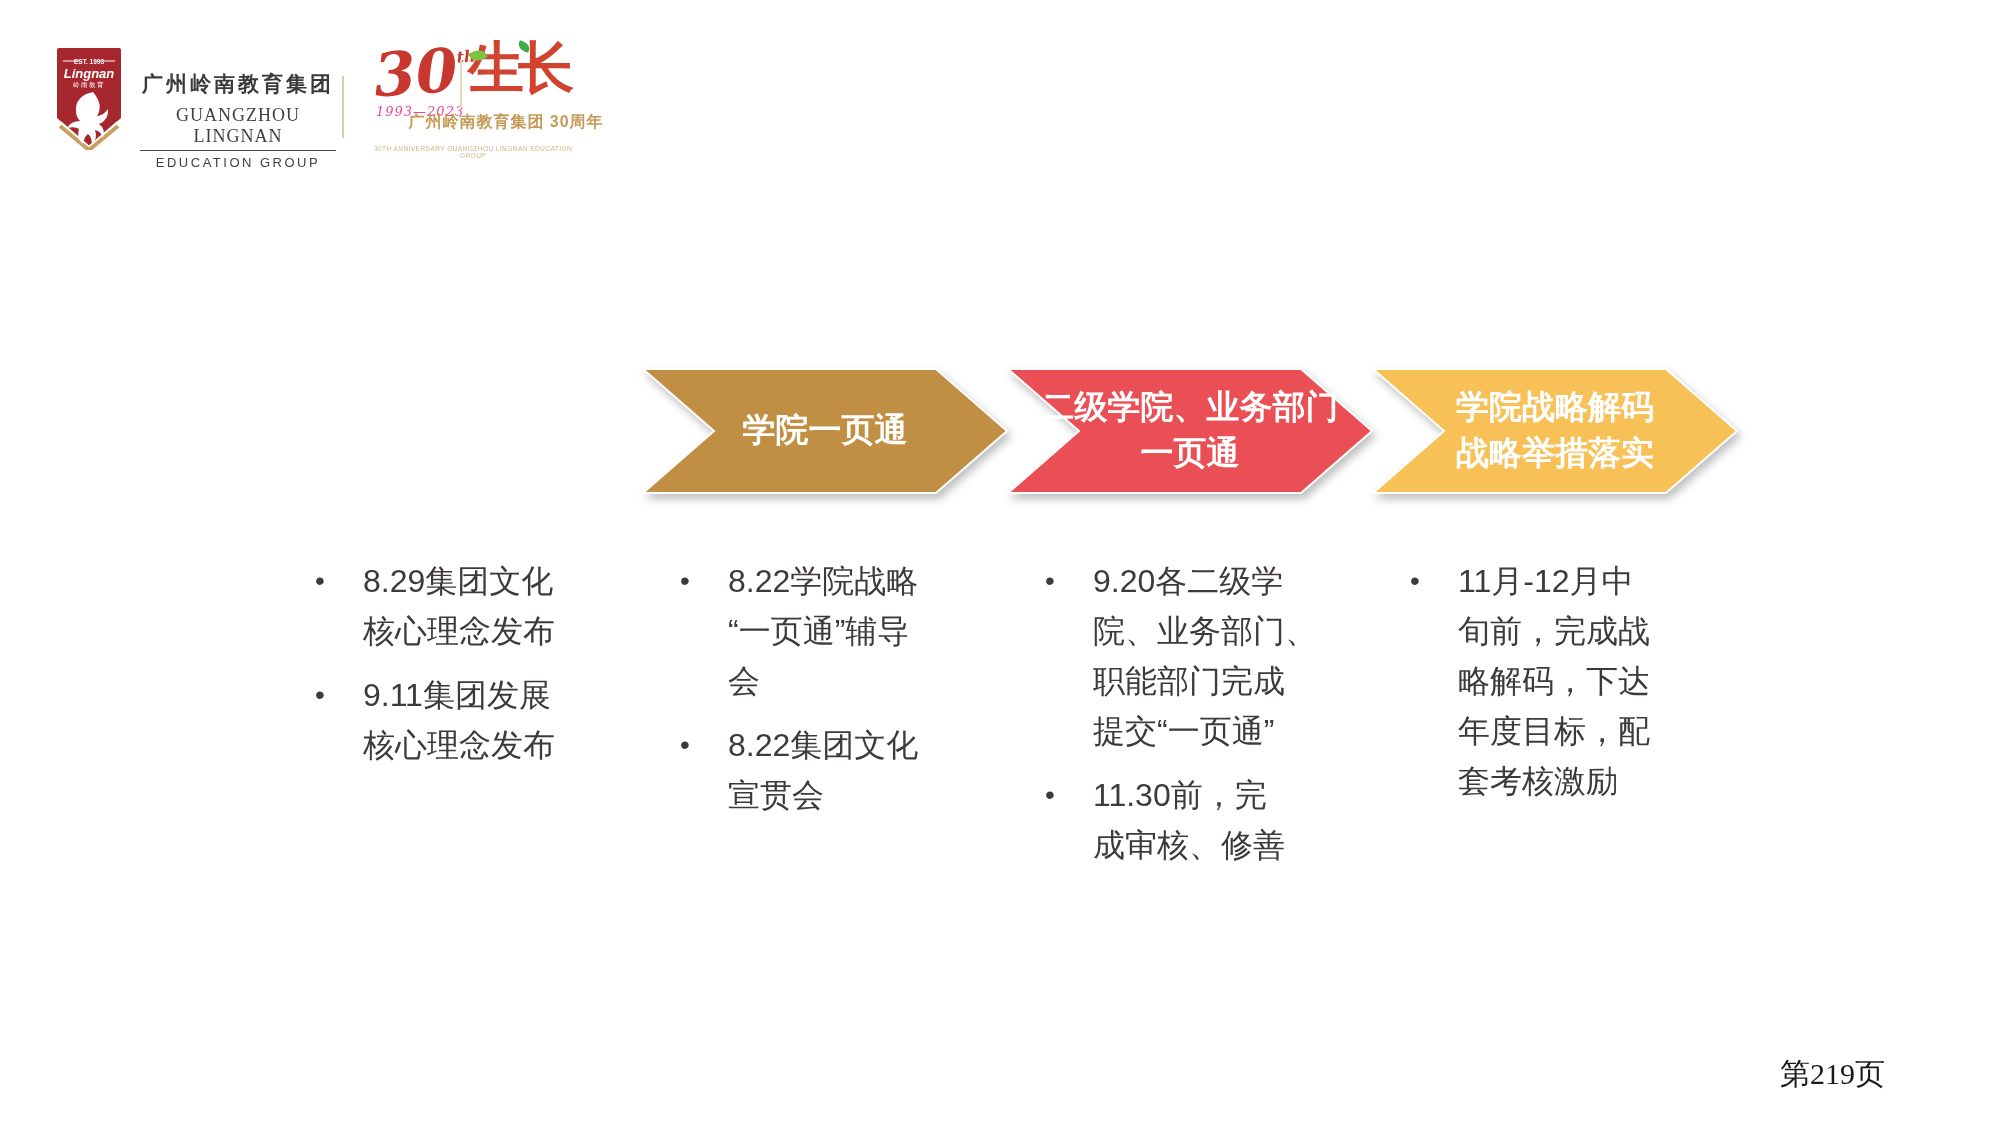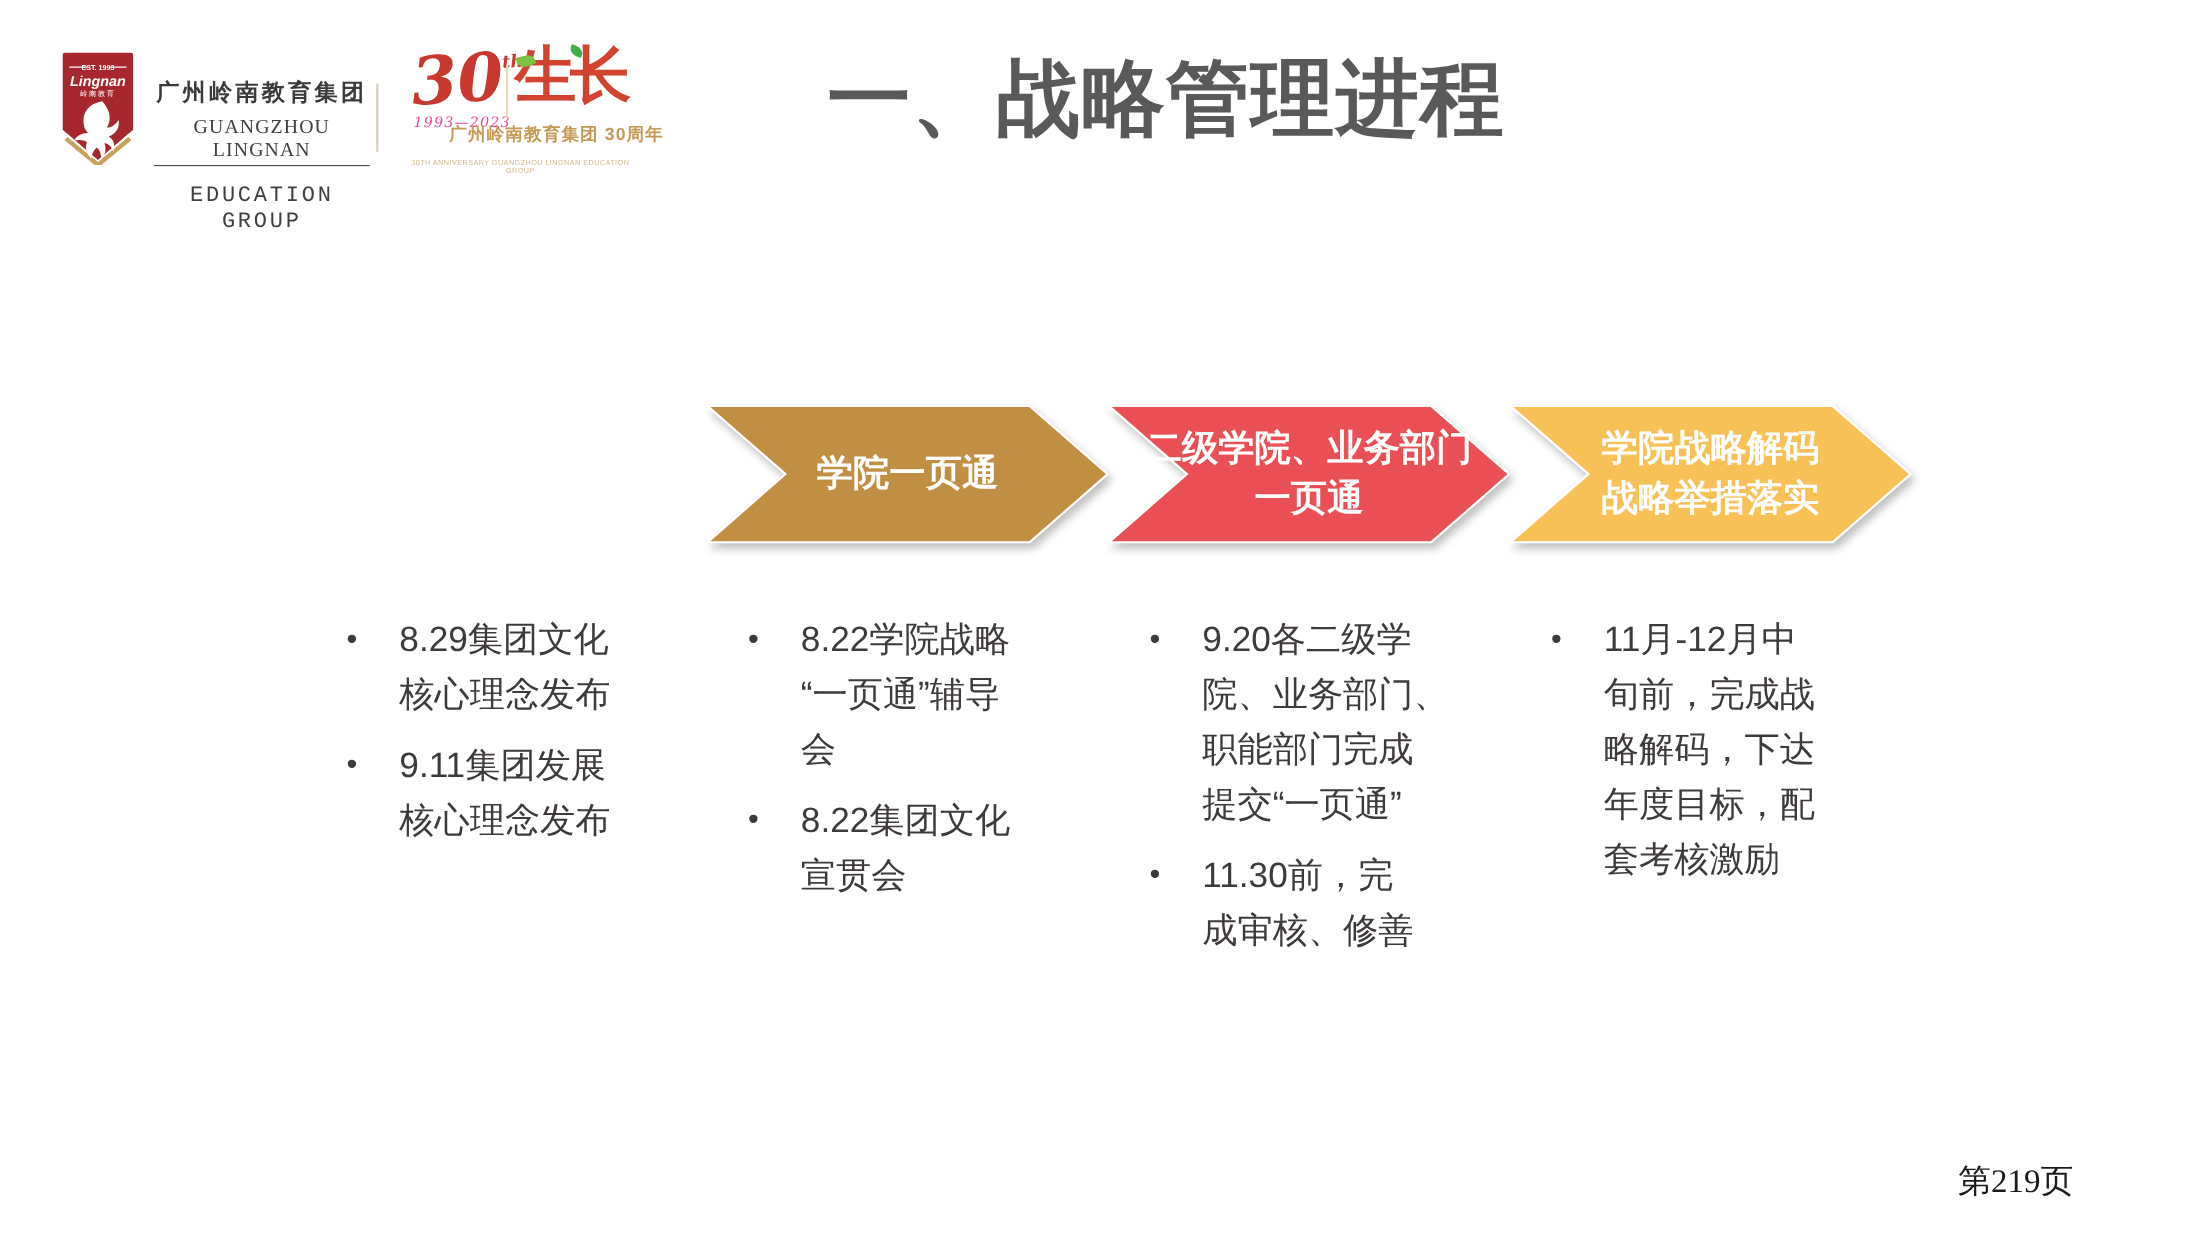--- a/index.html
+++ b/index.html
@@ -93,7 +93,6 @@
     <div class="anniv-en">30TH ANNIVERSARY GUANGZHOU LINGNAN EDUCATION GROUP</div>
   </div>
 
-  <div class="title">一、战略管理进程</div>
 
   <div class="arrow a2">
     <svg width="366" height="126" viewBox="0 0 366 126">

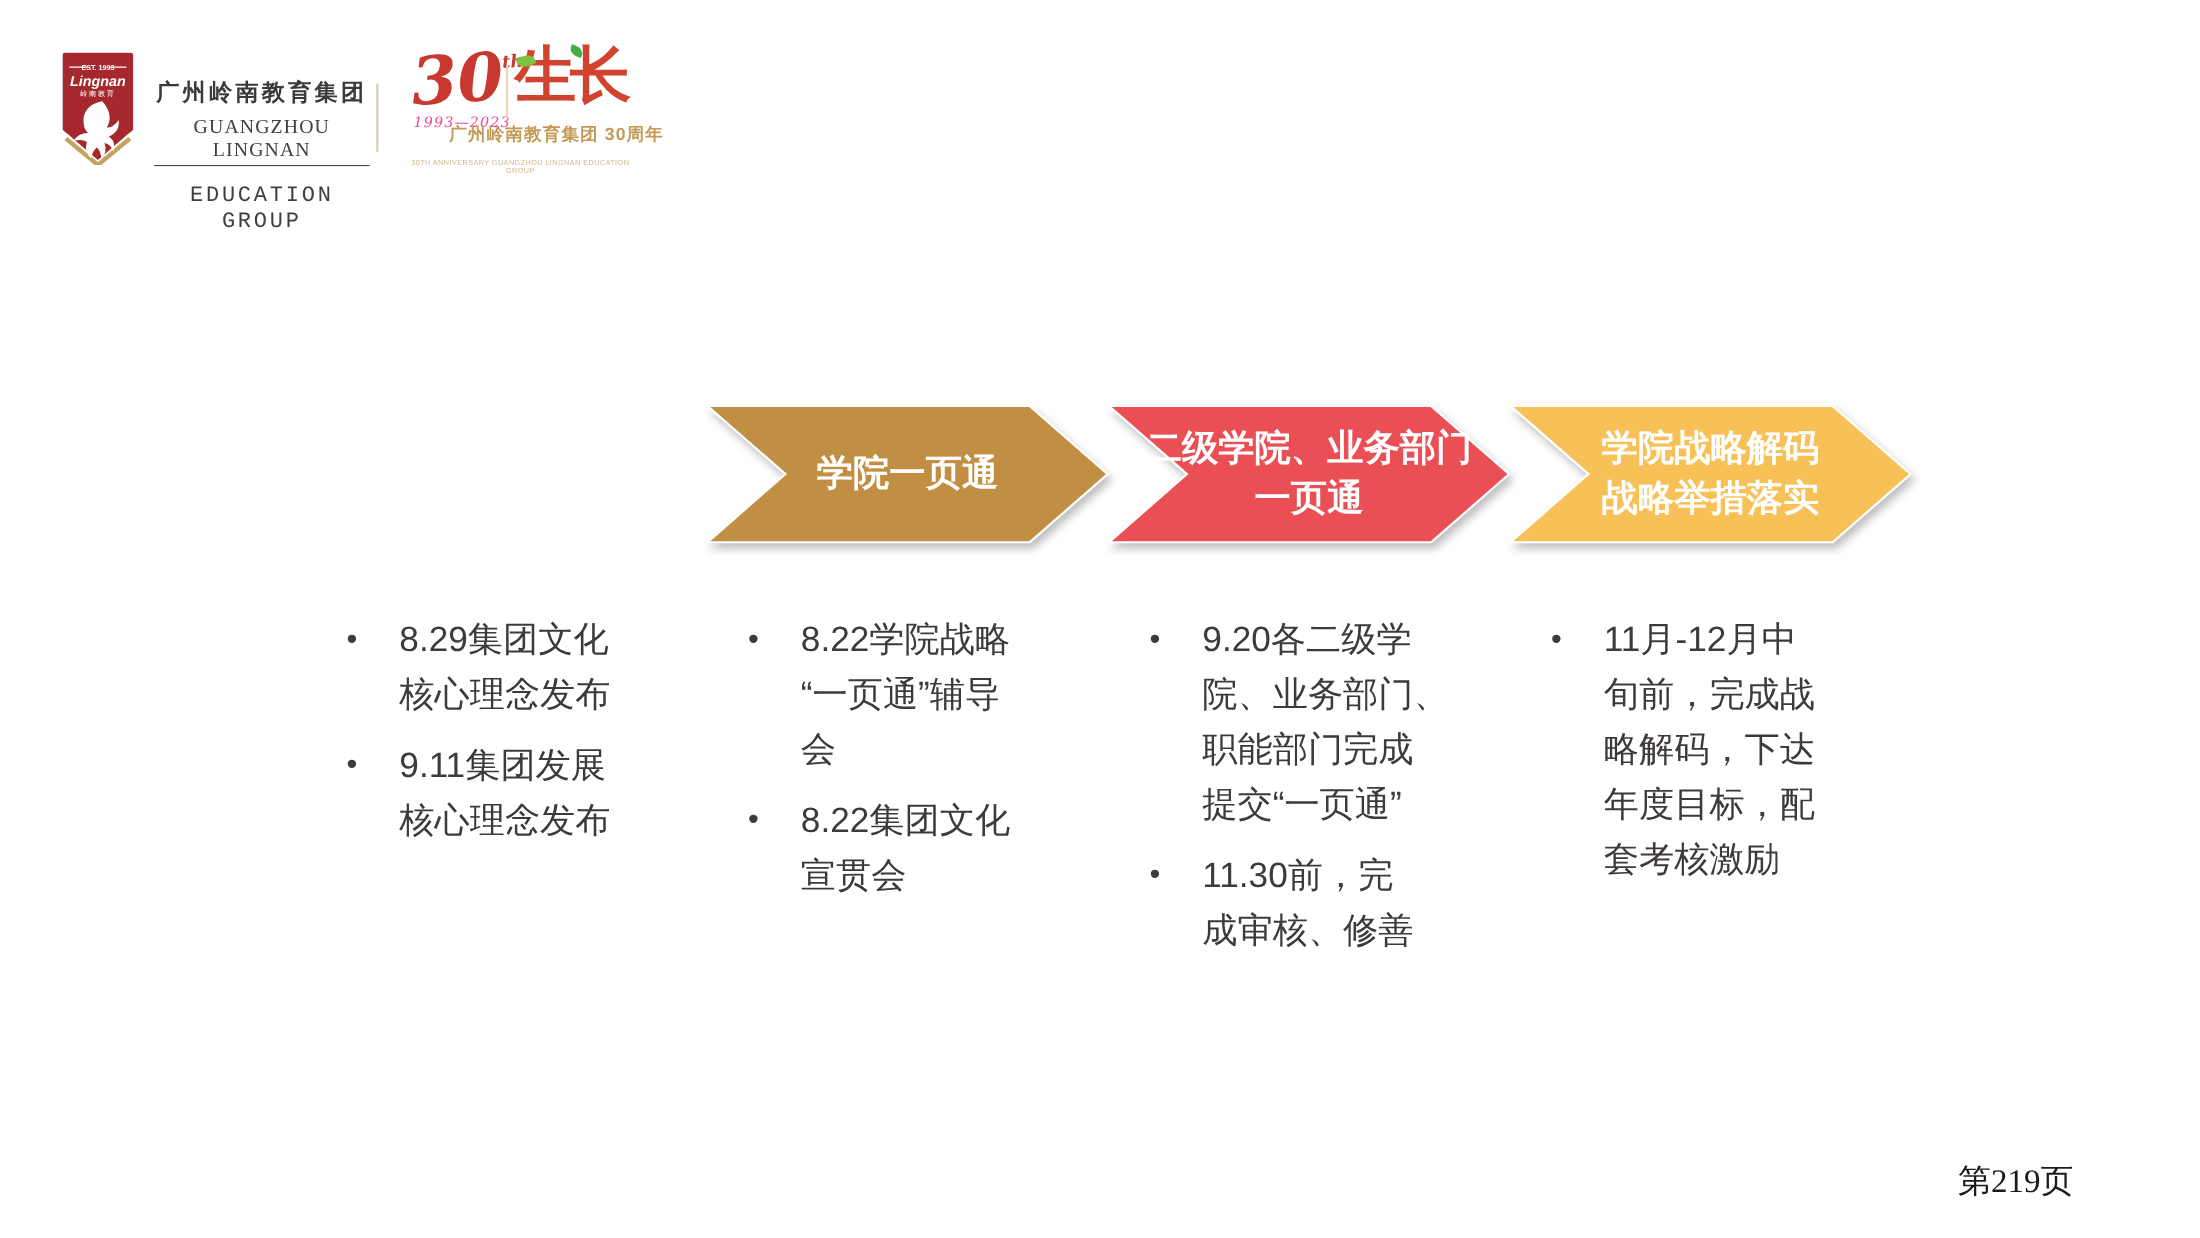--- a/index.html
+++ b/index.html
@@ -12,8 +12,8 @@
   .lockup-cn{font-size:21px;font-weight:700;letter-spacing:3px;}
   .lockup-en1{font-family:"Liberation Serif","DejaVu Serif",serif;font-size:18px;letter-spacing:1px;
               margin-top:7px;padding-bottom:3px;border-bottom:1.6px solid #4a4a4a;color:#3f3f3f;}
-  .lockup-en2{font-family:Liberation Mono, monospace;font-size:20px;letter-spacing:2.5px;
-              margin-top:16px;color:#3f3f3f;}
+  .lockup-en2{font-family:Liberation Sans, sans-serif;font-size:13px;letter-spacing:2.5px;
+              margin-top:4px;color:#3f3f3f;}
   .logo-divider{position:absolute;left:342px;top:76px;width:2px;height:62px;background:#d9cdb4;}
 
   .anniv{position:absolute;left:368px;top:40px;width:210px;height:118px;}

